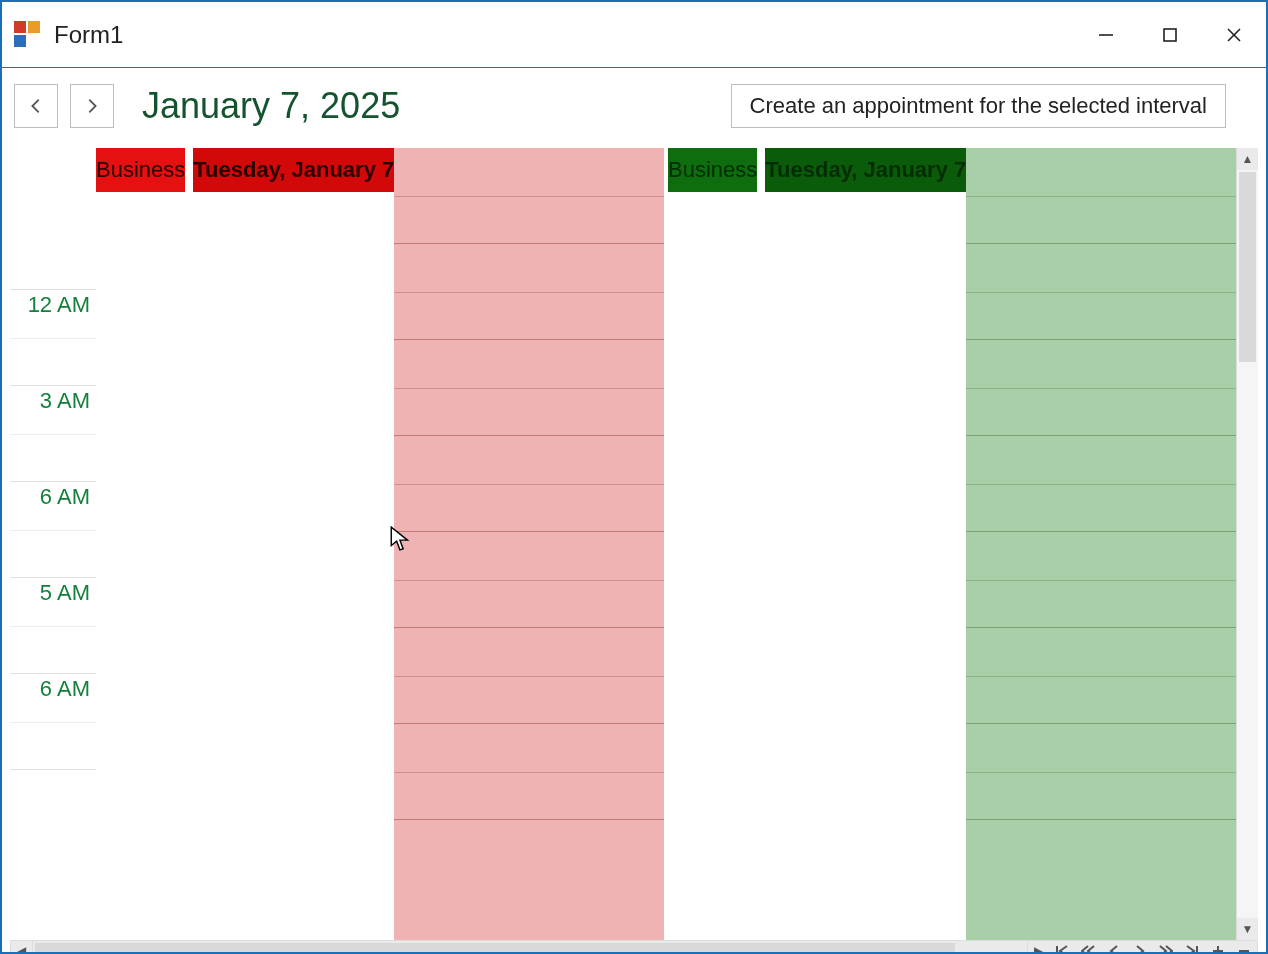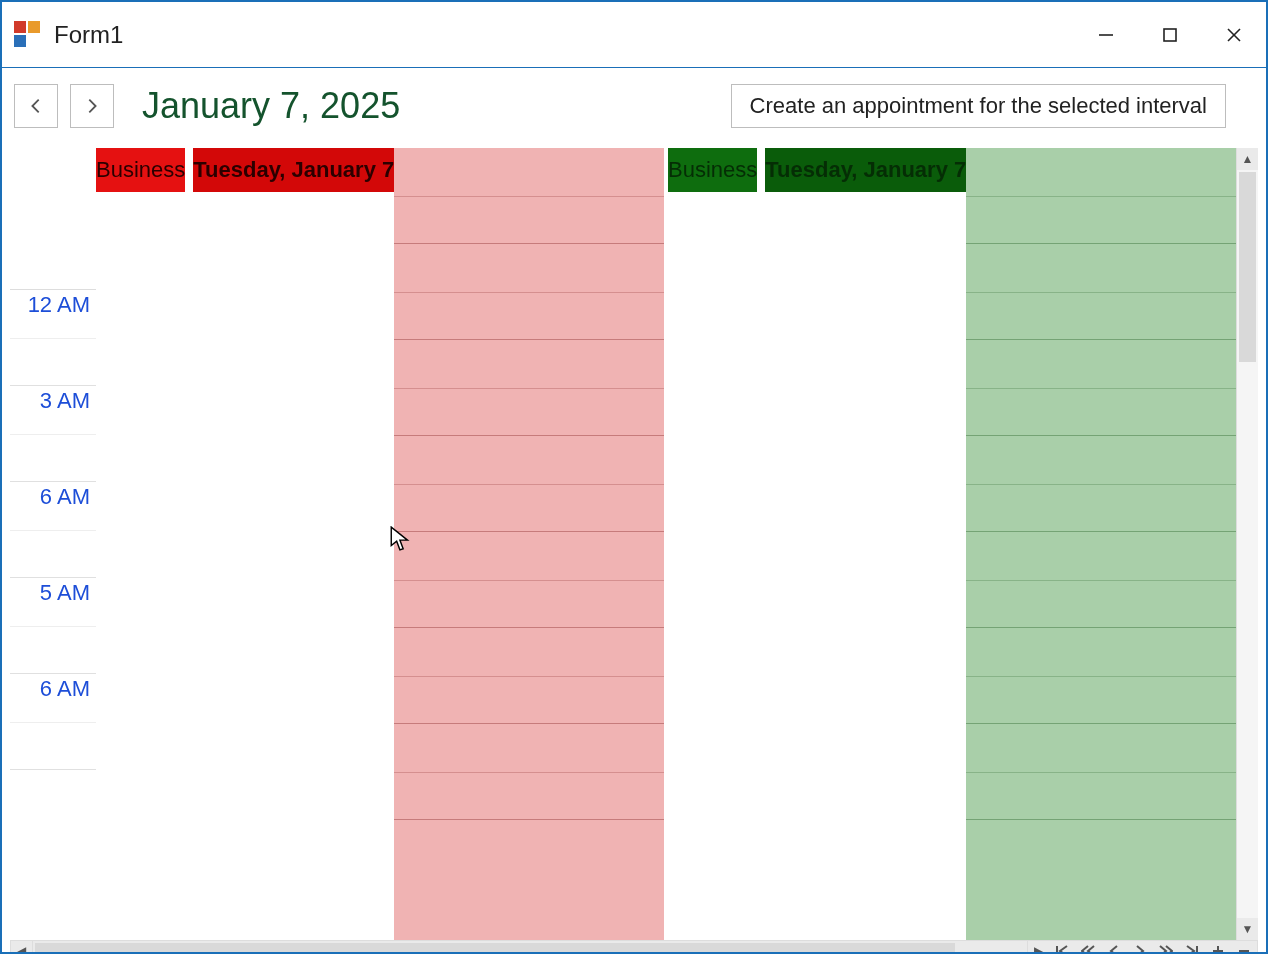--- a/index.html
+++ b/index.html
@@ -101,7 +101,7 @@
   }
   .time-slot .lbl {
     position:absolute; top:2px; right:6px;
-    font-size: 22px; color:#1d4ed8;
+    font-size: 22px; color:#15803d;
   }
 
   .resources {

